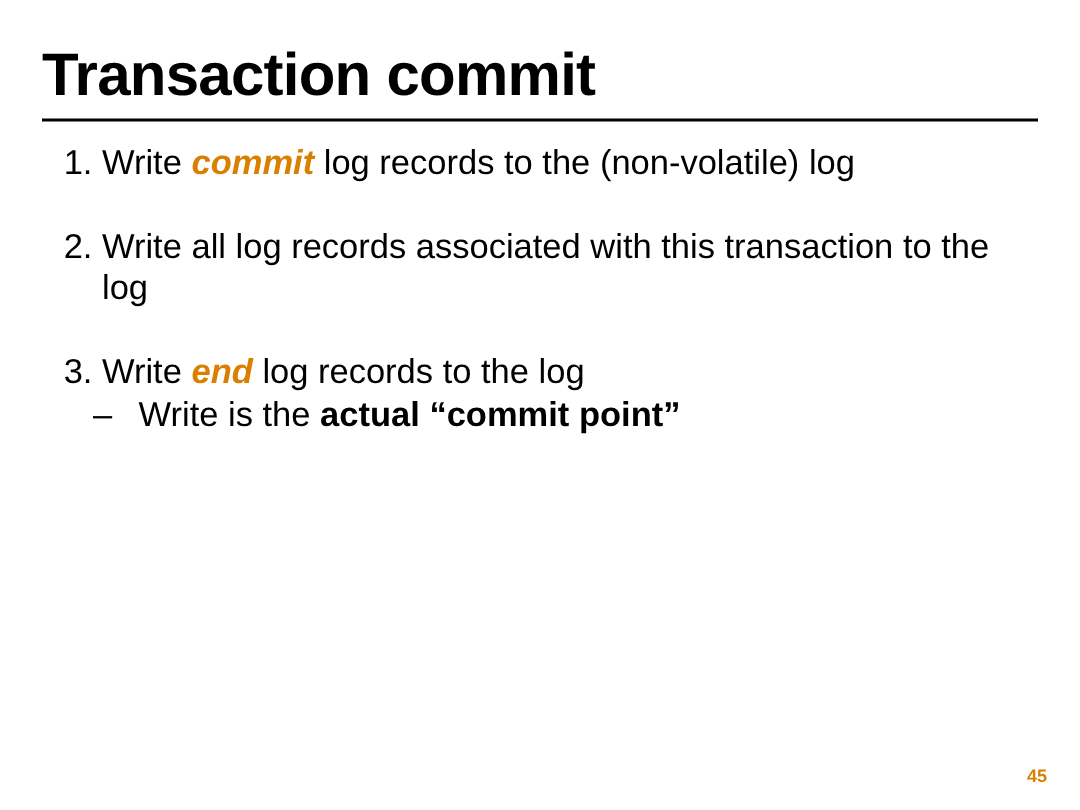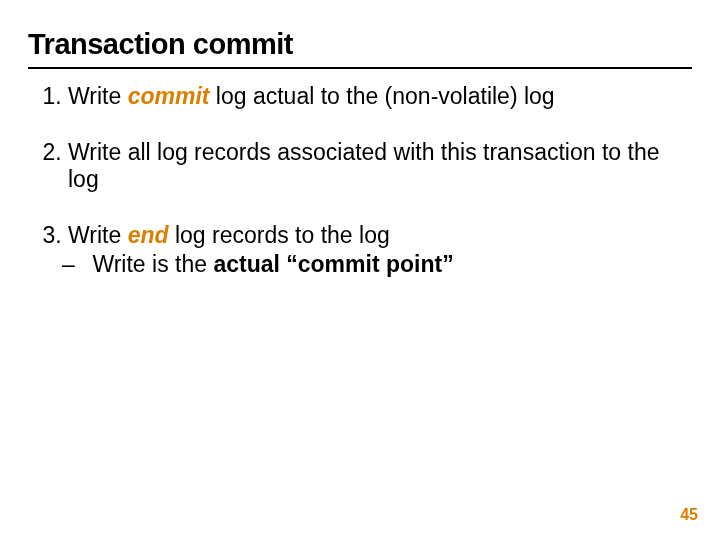--- a/index.html
+++ b/index.html
@@ -20,7 +20,7 @@
     position: relative;
   }
   .title {
-    font-size: 29px;
+    font-size: 40px;
     font-weight: bold;
     margin: 0 0 6px 0;
     letter-spacing: -0.5px;

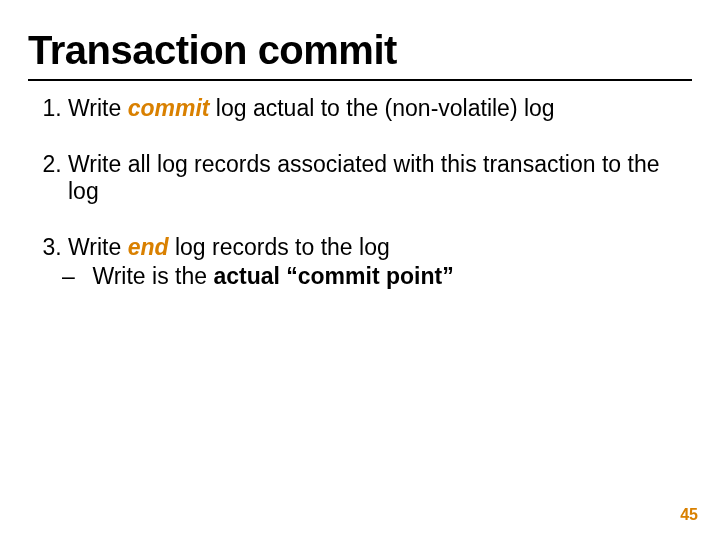--- a/index.html
+++ b/index.html
@@ -77,7 +77,7 @@
   <ol class="top">
 
     <li>
-      <span>Write </span><span class="accent">commit</span><span> log actual to the (non-volatile) log</span>
+      <span>Write </span><span class="accent">commit</span><span> log records to the (non-volatile) log</span>
     </li>
 
     <li>

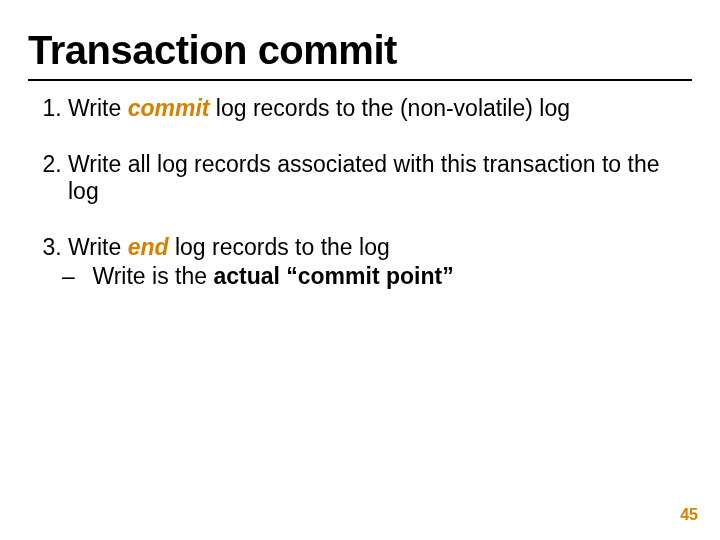--- a/index.html
+++ b/index.html
@@ -63,7 +63,7 @@
     right: 22px;
     color: #d98000;
     font-weight: bold;
-    font-size: 16px;
+    font-size: 12px;
   }
 </style>
 </head>

